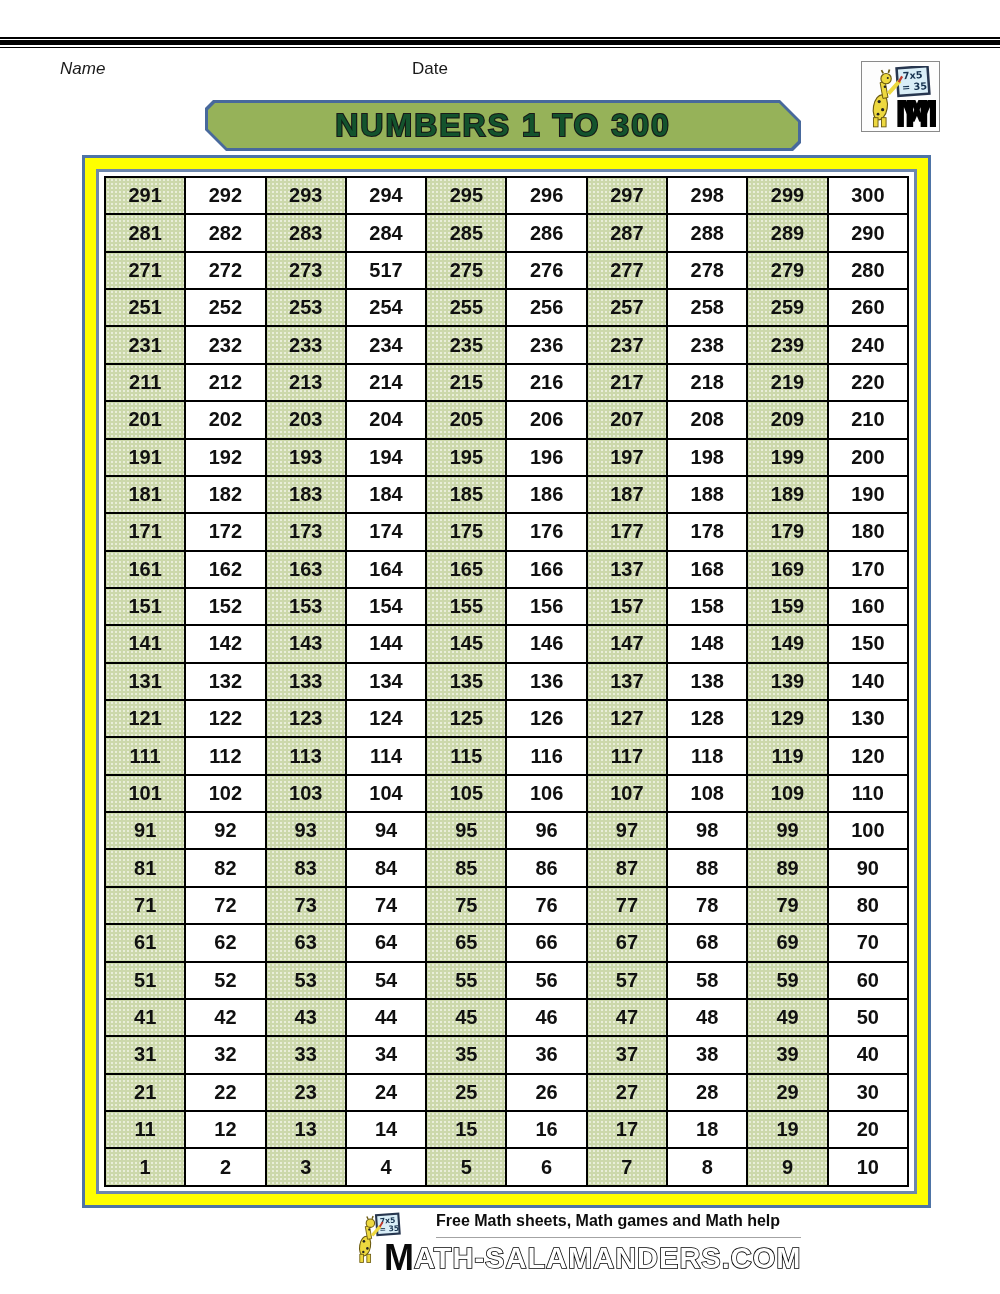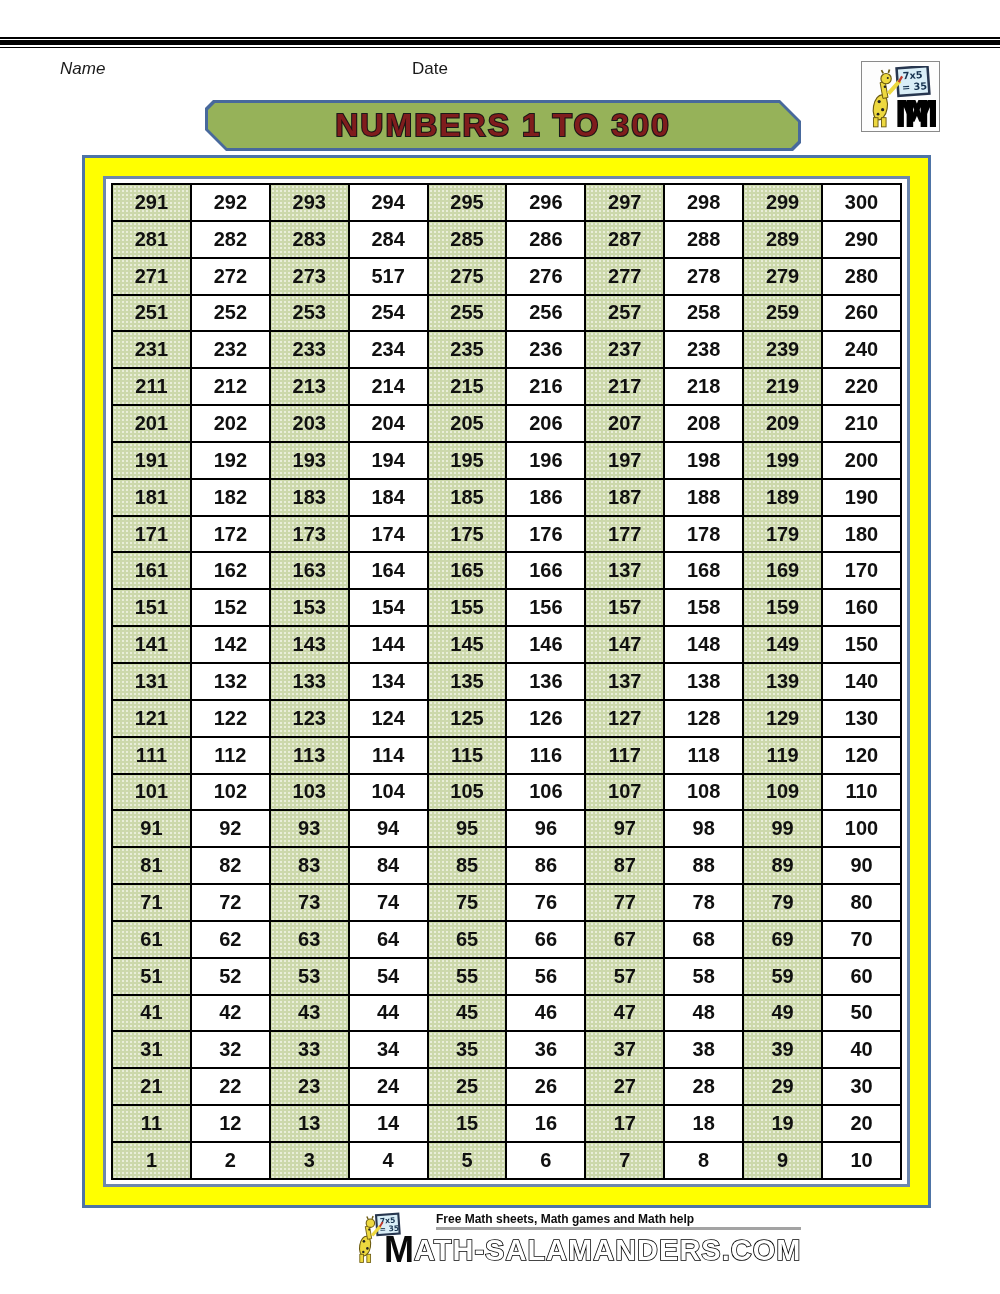--- a/index.html
+++ b/index.html
@@ -41,7 +41,7 @@
     display:flex; align-items:center; justify-content:center;
   }
   .banner-title {
-    font-size:32px; font-weight:bold; letter-spacing:2px; color:#7f1d1d;
+    font-size:32px; font-weight:bold; letter-spacing:2px; color:#14532d;
     -webkit-text-stroke:2px #1c1c1c; paint-order:stroke fill;
     text-shadow:0 0 1px #000;
   }

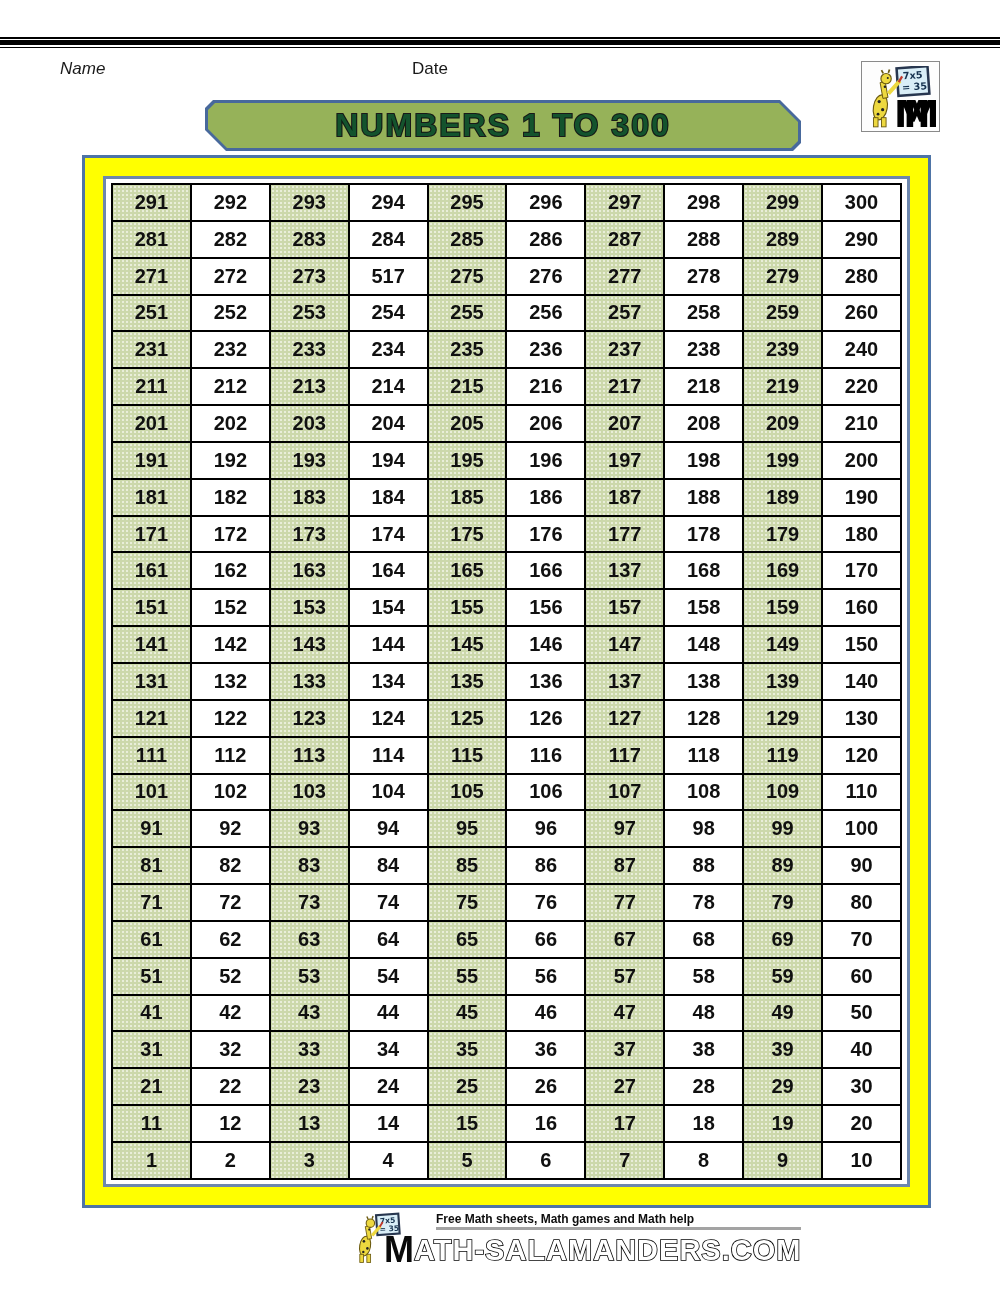--- a/index.html
+++ b/index.html
@@ -49,7 +49,7 @@
   
   .frame-outer {
     position:absolute; left:82px; top:155px; width:849px; height:1053px;
-    border:3px solid #4e74a6; background:#ffff00; padding:18px;
+    border:3px solid #4e74a6; background:#ffff00; padding:11px;
   }
   .frame-inner {
     width:100%; height:100%; background:#fff;

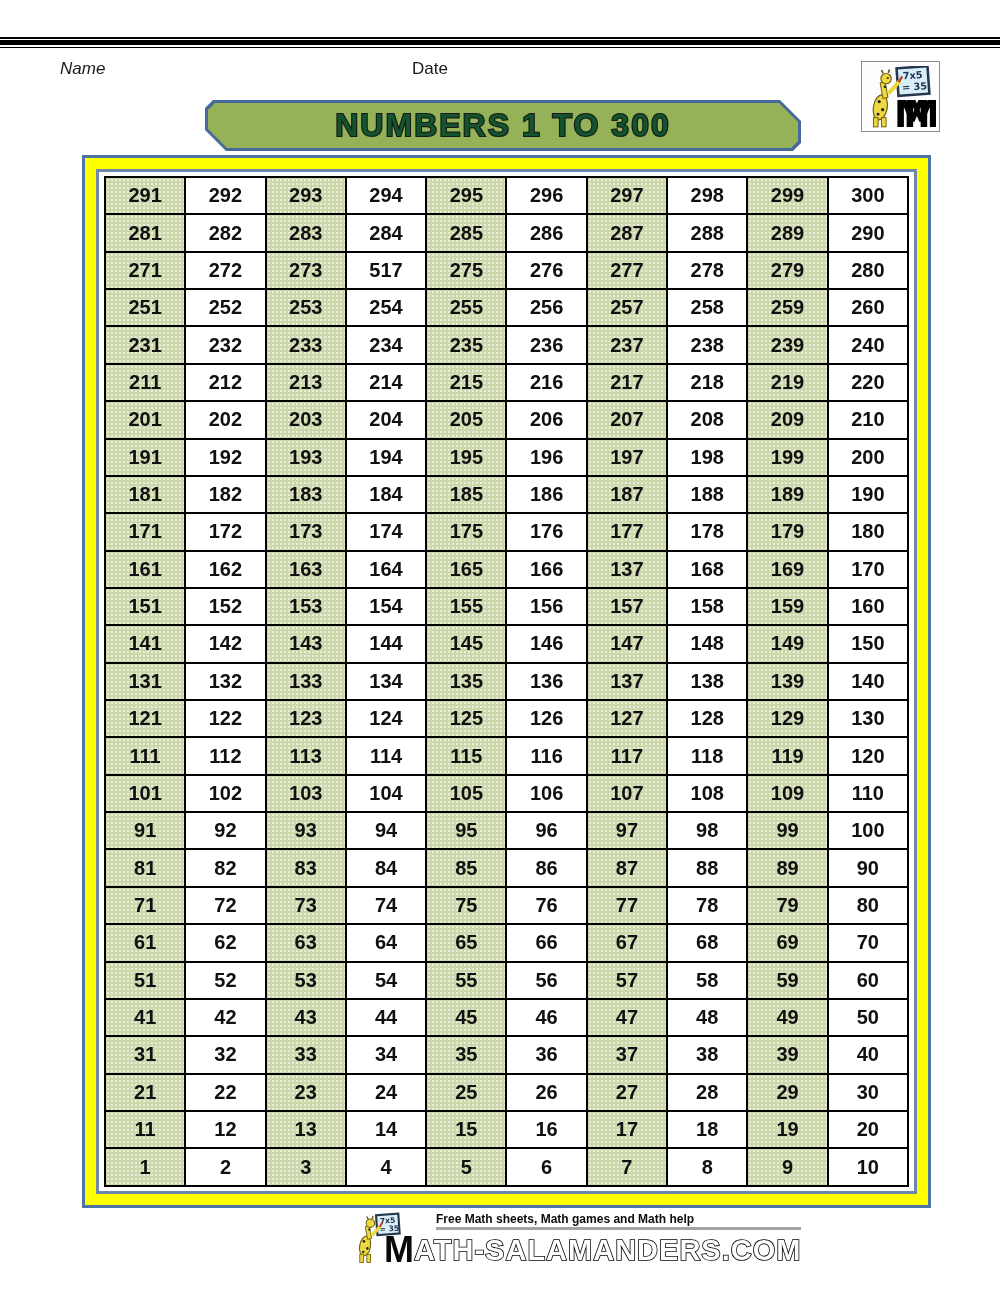--- a/index.html
+++ b/index.html
@@ -77,8 +77,8 @@
   .f-logo { width:52px; height:54px; flex:0 0 auto; }
   .f-col { margin-left:-20px; }
   .f-tagline {
-    margin-left:52px; font-size:12px; font-weight:bold; color:#0d0d0d;
-    padding-bottom:1px; border-bottom:3px solid #a3a3a3; white-space:nowrap;
+    margin-left:52px; font-size:16px; font-weight:bold; color:#0d0d0d;
+    padding-bottom:7px; border-bottom:1px solid #a3a3a3; white-space:nowrap;
   }
   .f-wordmark { margin-top:0; white-space:nowrap; line-height:1; }
   .f-m {

